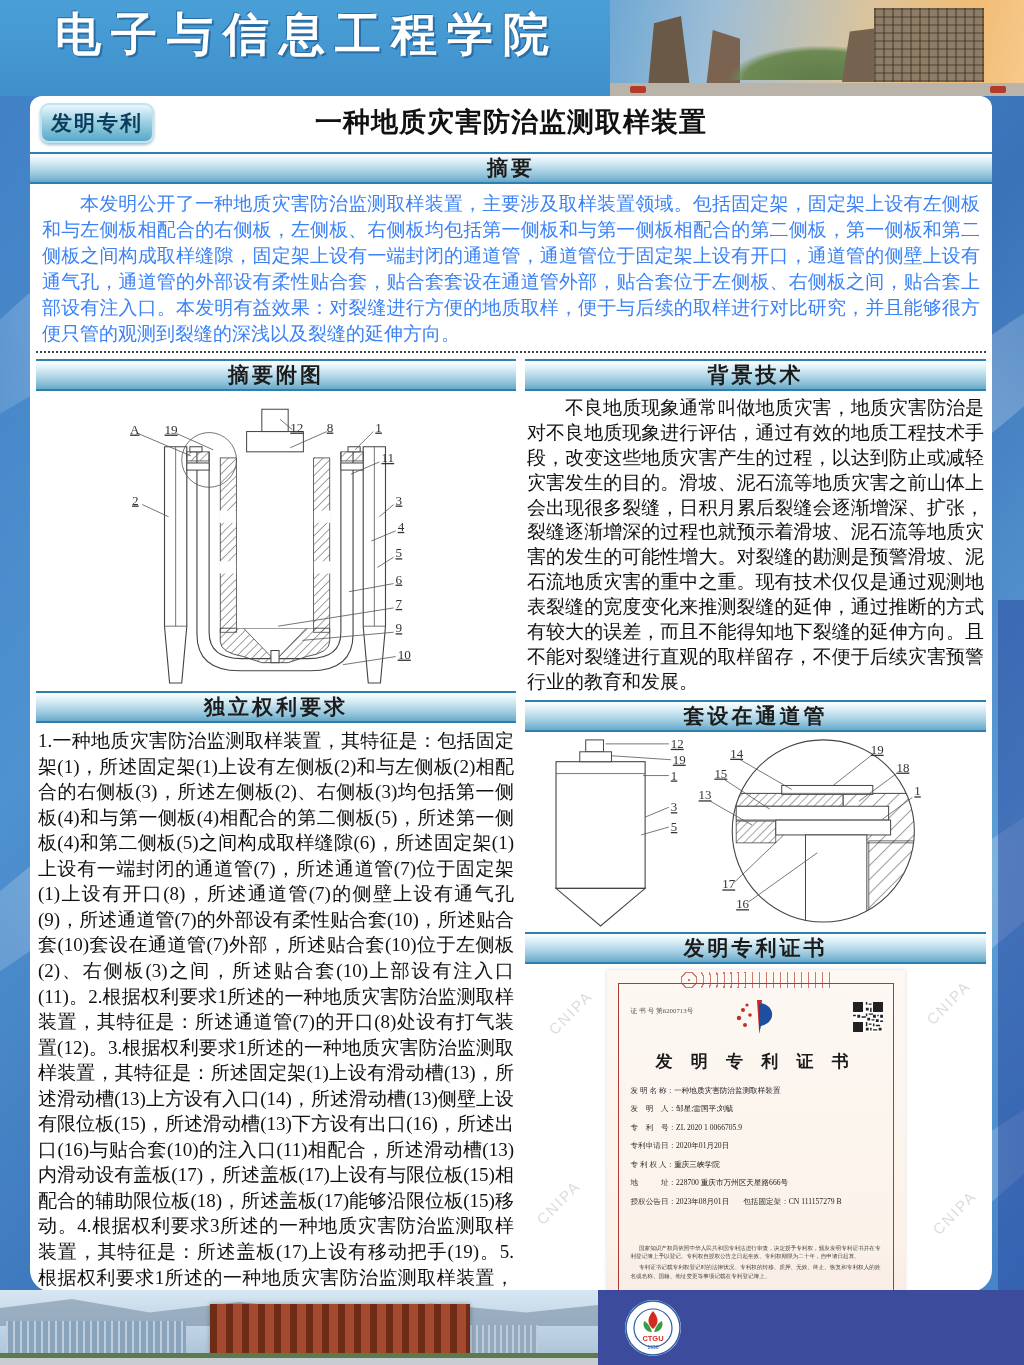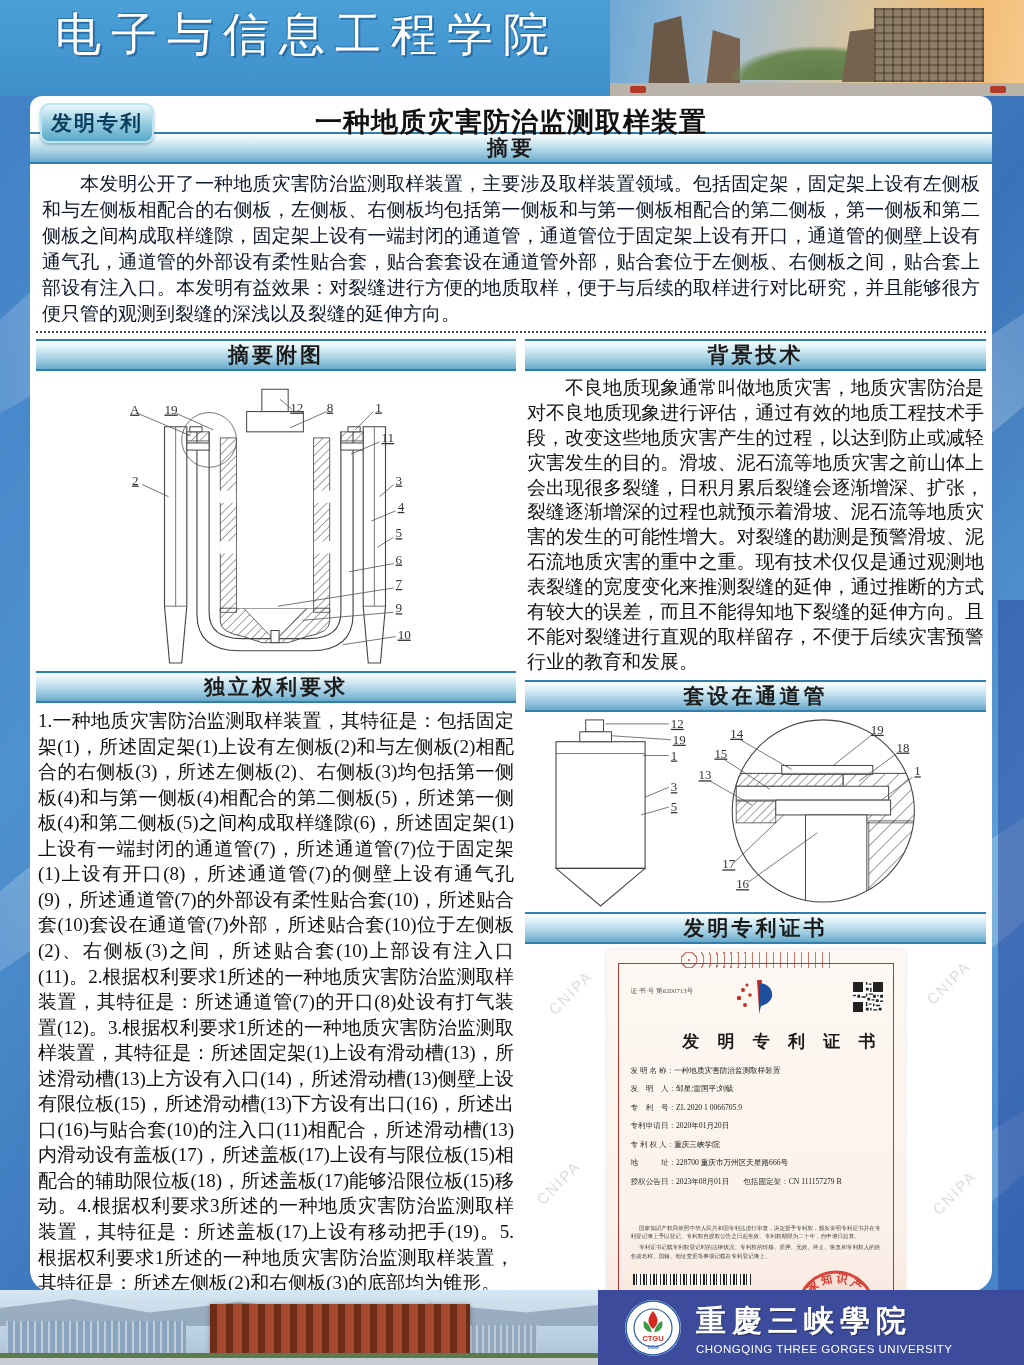--- a/index.html
+++ b/index.html
@@ -17,7 +17,7 @@
 
   
   .header{position:absolute;left:0;top:0;width:1024px;height:96px;background:linear-gradient(180deg,#4aa0d6 0%,#3f8fcb 100%);}
-  .hdr-cn{position:absolute;left:55px;top:4px;font-size:46px;font-weight:normal;color:#fff;letter-spacing:10px;
+  .hdr-cn{position:absolute;left:55px;top:4px;font-size:46px;font-weight:bold;color:#fff;letter-spacing:10px;
           text-shadow:2px 2px 0 #2a6ea6,-1px -1px 0 #2a6ea6;font-family:"Liberation Serif","DejaVu Serif",serif;}
   .hdr-en{position:absolute;left:58px;top:62px;font-size:19px;color:#fff;font-family:"Liberation Sans","DejaVu Sans",sans-serif;text-shadow:1px 1px 2px rgba(30,70,120,.7);}
   .hdr-photo{position:absolute;right:0;top:0;width:414px;height:96px;overflow:hidden;

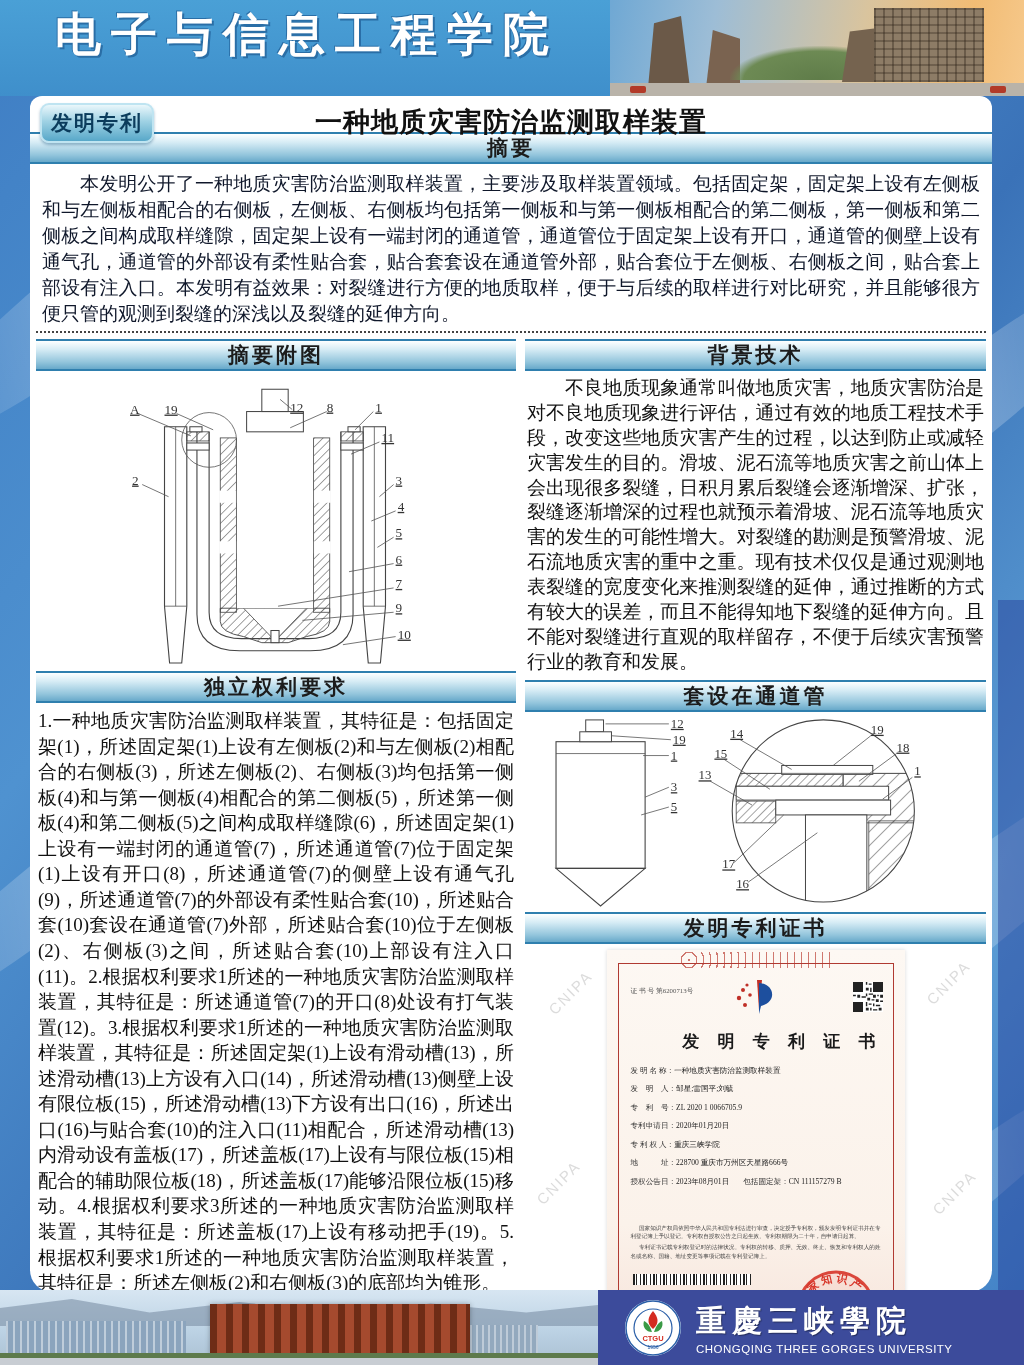--- a/index.html
+++ b/index.html
@@ -36,7 +36,7 @@
   
   .card{position:absolute;left:30px;top:96px;width:962px;height:1196px;background:#fff;
         border-radius:12px 12px 22px 22px;overflow:hidden;}
-  .title-row{position:relative;height:36px;}
+  .title-row{position:relative;height:56px;}
   .badge{position:absolute;left:10px;top:7px;width:110px;height:36px;border-radius:9px;
      background:linear-gradient(180deg,#eaf7fb 0%,#9fd2e4 45%,#58a8c9 100%);
      border:2px solid #bfe4f1;box-shadow:0 2px 3px rgba(30,90,130,.4);

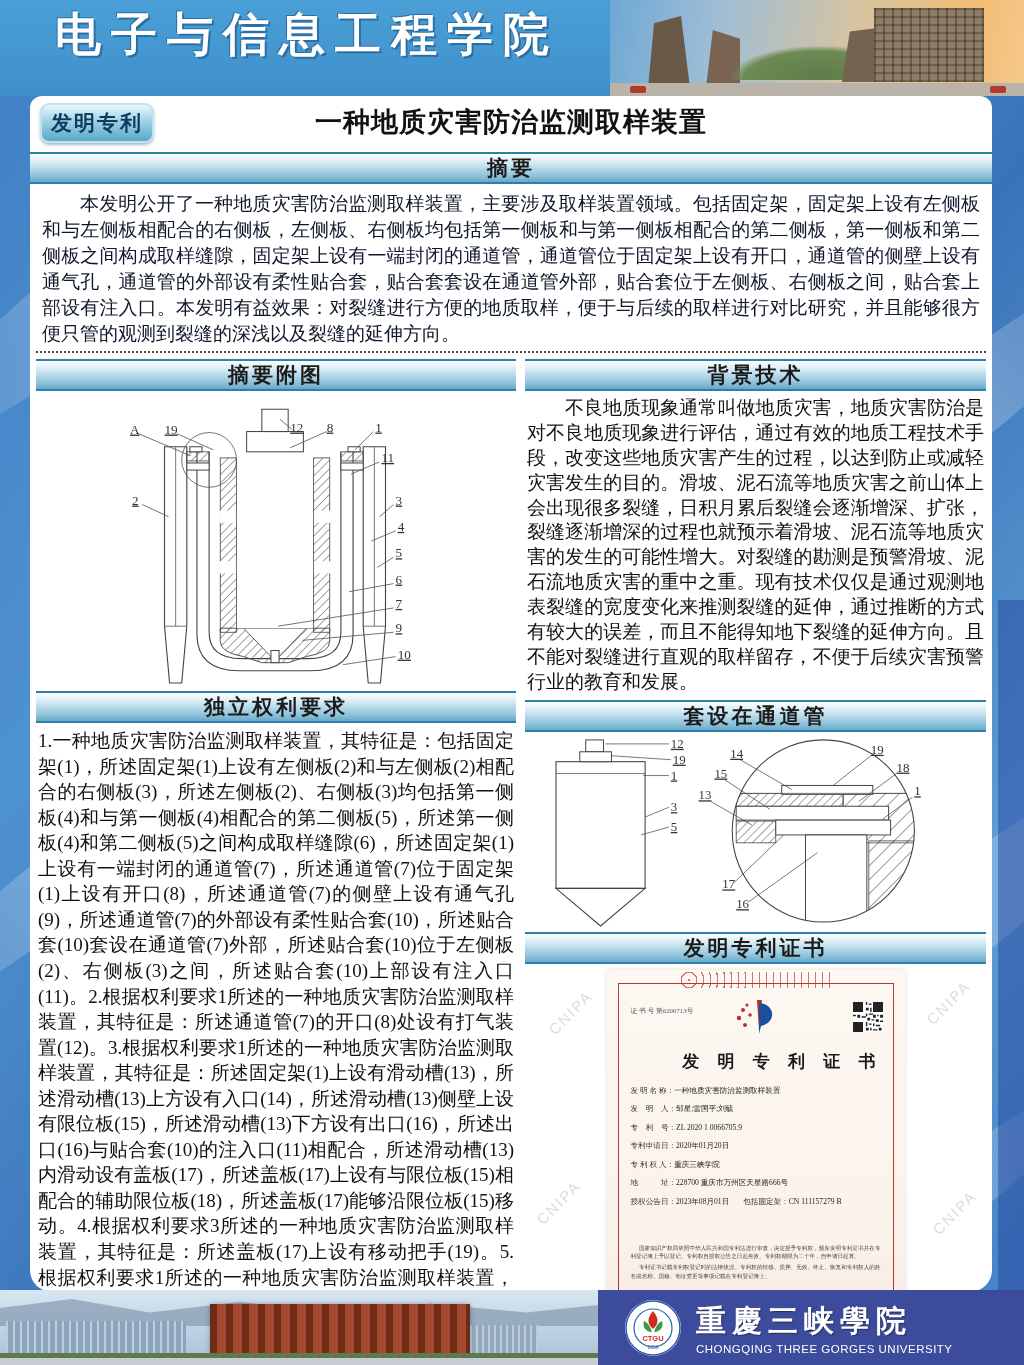--- a/index.html
+++ b/index.html
@@ -45,7 +45,7 @@
   .bar{height:28px;background:linear-gradient(180deg,#fdffff 0%,#d6ecf5 30%,#93c5dc 75%,#68a9ca 100%);
        border-top:2px solid #2f7fae;border-bottom:2px solid #2f7fae;
        display:flex;align-items:center;justify-content:center;font-size:21px;font-weight:bold;color:#1c1c1c;letter-spacing:3px;}
-  .abstract-text{margin:7px 12px 4px 12px;font-size:19px;line-height:1.37;color:#0f172a;text-align:justify;text-indent:2em;}
+  .abstract-text{margin:7px 12px 4px 12px;font-size:19px;line-height:1.37;color:#3b82f6;text-align:justify;text-indent:2em;}
   .dotted{border:0;border-top:2px dotted #444;margin:4px 6px 0 6px;height:0;}
   .cols{display:flex;margin-top:6px;padding:0 6px;gap:9px;}
   .colL{width:480px;flex:none;}

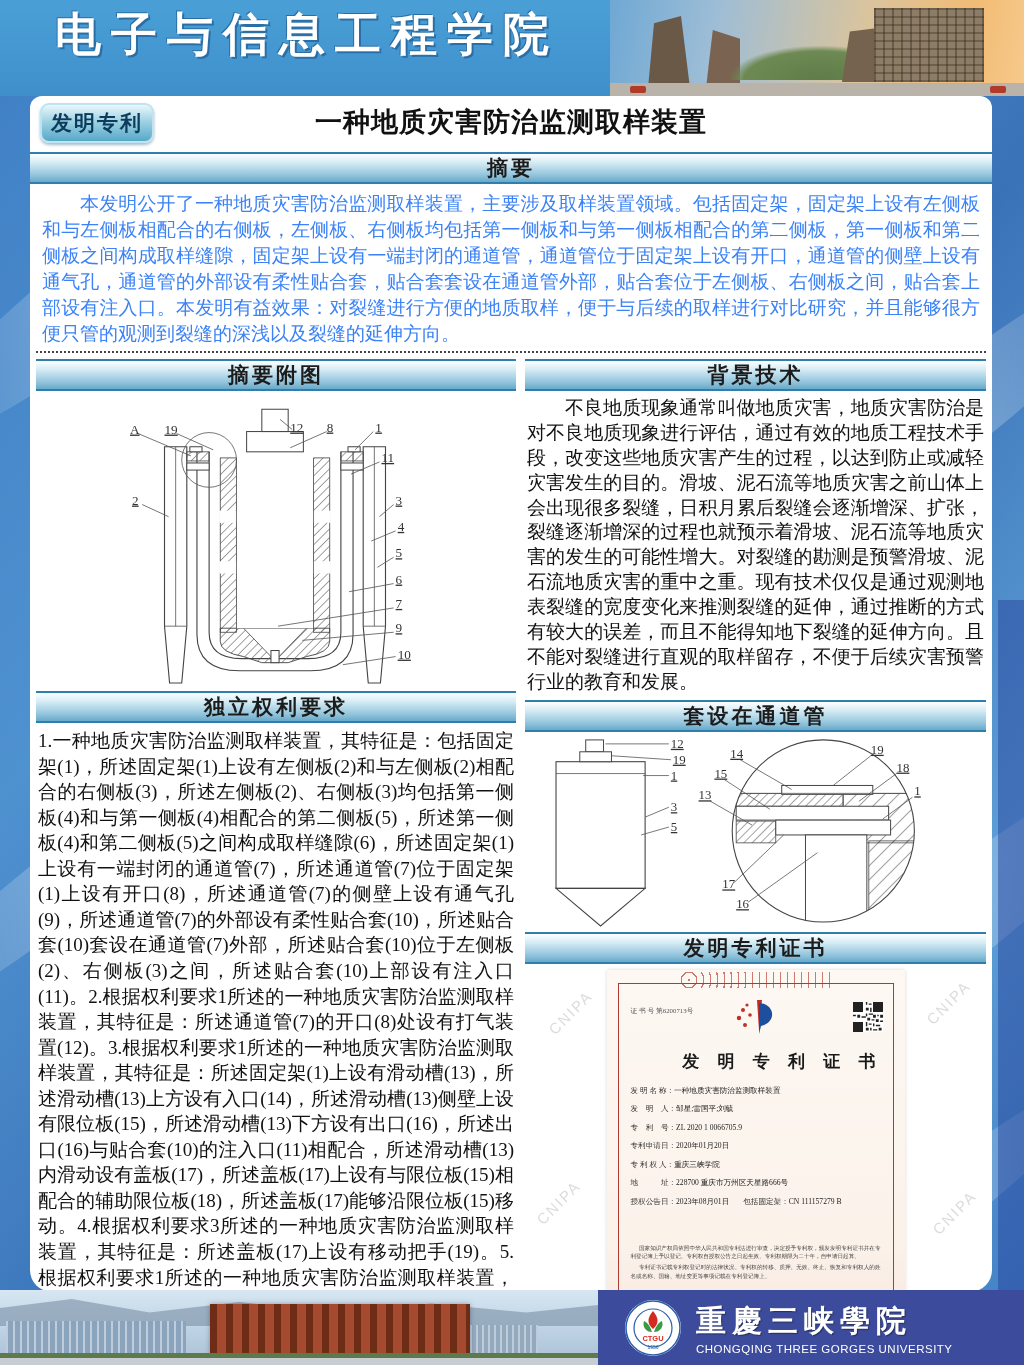--- a/index.html
+++ b/index.html
@@ -71,7 +71,7 @@
   .cert-no{position:absolute;left:2px;top:12px;font-size:6.8px;color:#555;}
   .cnipa-logo{position:absolute;left:50%;top:4px;transform:translateX(-50%);}
   .cert-qr{position:absolute;right:0;top:8px;}
-  .cert-title{position:absolute;left:0;right:0;top:56px;text-align:right;font-size:17px;font-weight:bold;color:#1a1a1a;letter-spacing:7px;}
+  .cert-title{position:absolute;left:0;right:0;top:56px;text-align:center;font-size:17px;font-weight:bold;color:#1a1a1a;letter-spacing:7px;}
   .cert-fields{position:absolute;left:2px;right:2px;top:92px;}
   .cf-row{display:flex;margin-bottom:8.5px;}
   .cf-label{flex:none;color:#333;}

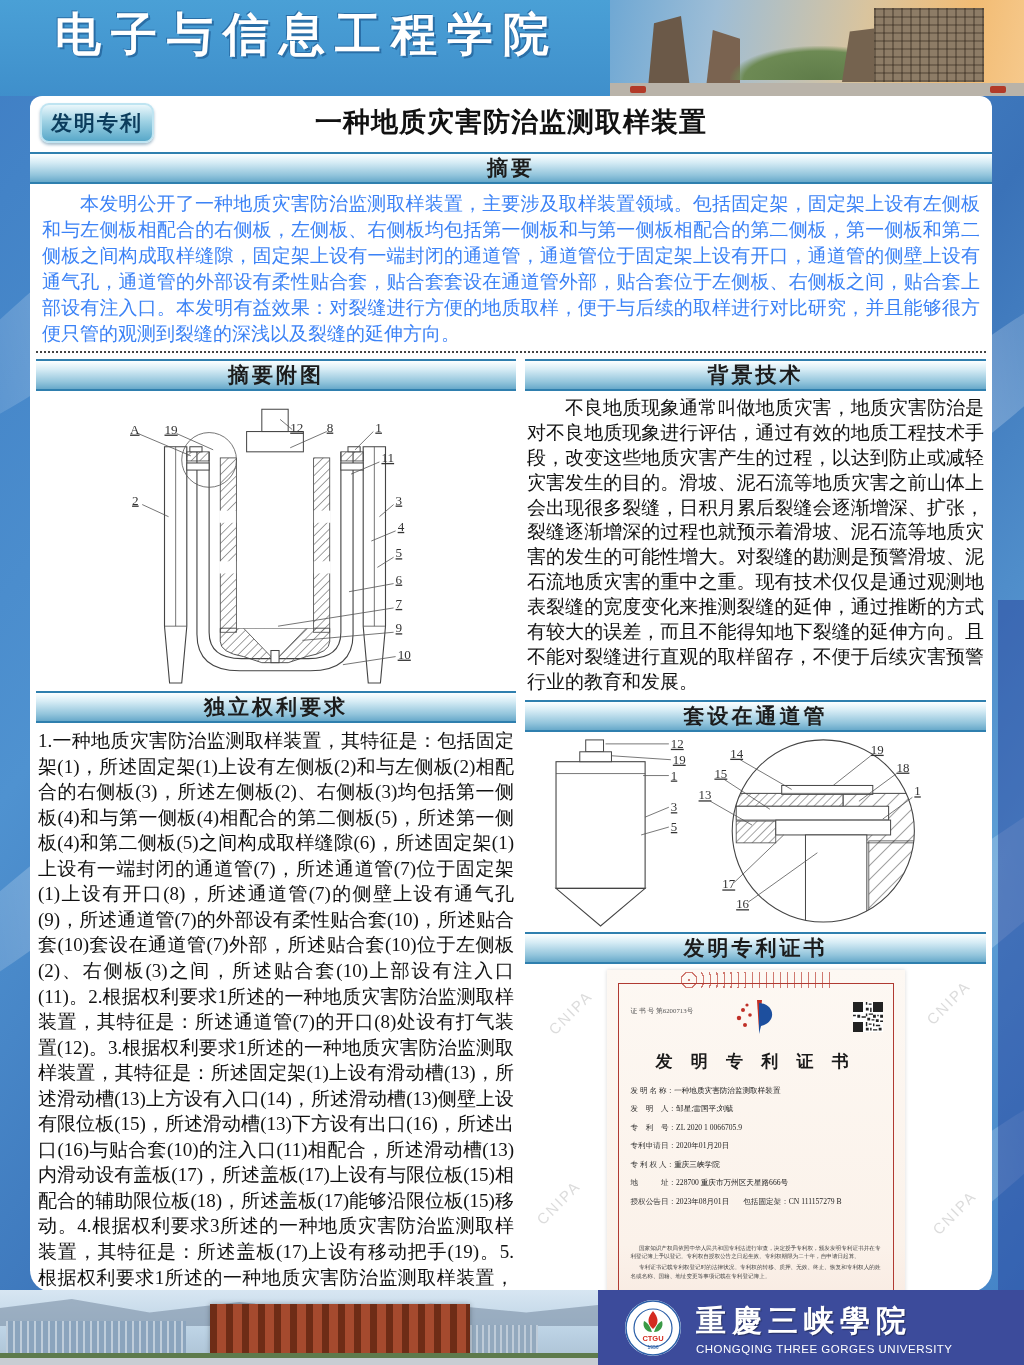--- a/index.html
+++ b/index.html
@@ -393,10 +393,6 @@
         <text x="29" y="42" text-anchor="middle" font-size="7.5" font-weight="bold" fill="#d42b20" font-family="Liberation Sans,sans-serif">CTGU</text>
         <text x="29" y="50" text-anchor="middle" font-size="5" fill="#2a5fa8" font-family="Liberation Sans,sans-serif">1956</text>
       </svg>
-      <div class="univ">
-        <div class="univ-cn">重慶三峡學院</div>
-        <div class="univ-en">CHONGQING THREE GORGES UNIVERSITY</div>
-      </div>
     </div>
   </div>
 </div>

